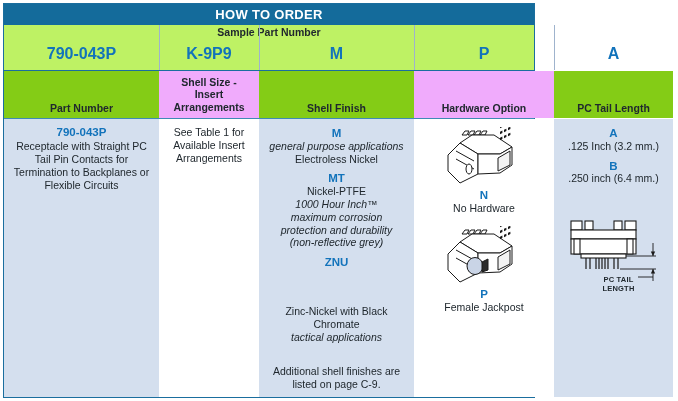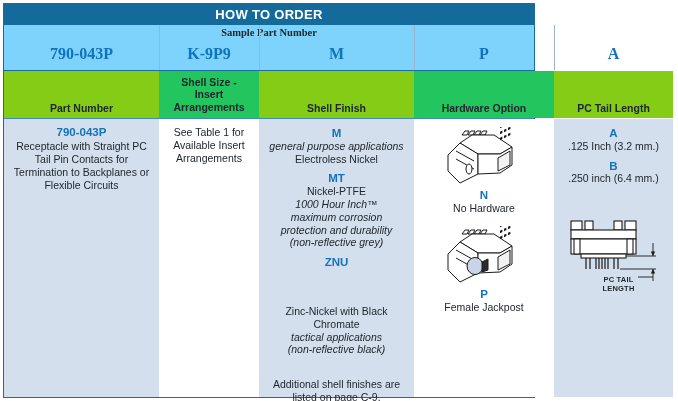--- a/index.html
+++ b/index.html
@@ -43,12 +43,11 @@
   
   .sample-band{
     flex:0 0 auto;
-    background:#7dd3fc;
+    background:#bef264;
     position:relative;
     height:46px;
     border-bottom:1.5px solid #1a6e9e;
     box-sizing:border-box;
-    font-family:Liberation Serif, serif;
   }
   .sample-label{
     text-align:center;

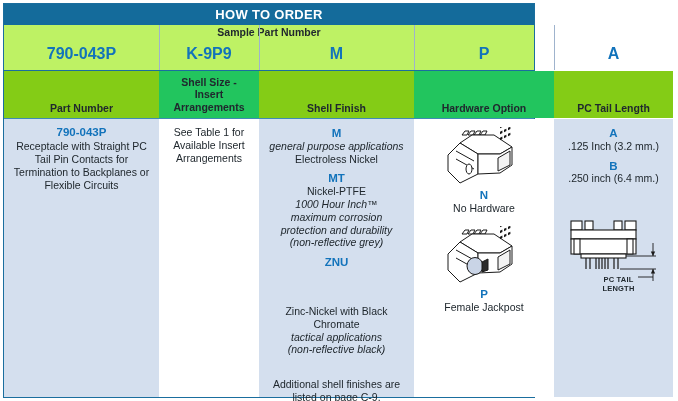--- a/index.html
+++ b/index.html
@@ -101,7 +101,7 @@
     padding-bottom:4px;
   }
   .head-cell.shade{background:#84cc16;}
-  .head-cell.white{background:#22c55e;text-align:center;}
+  .head-cell.white{background:#f0abfc;text-align:center;}
   .head-cell.center-mid{align-items:center;padding-bottom:0;}
 
   

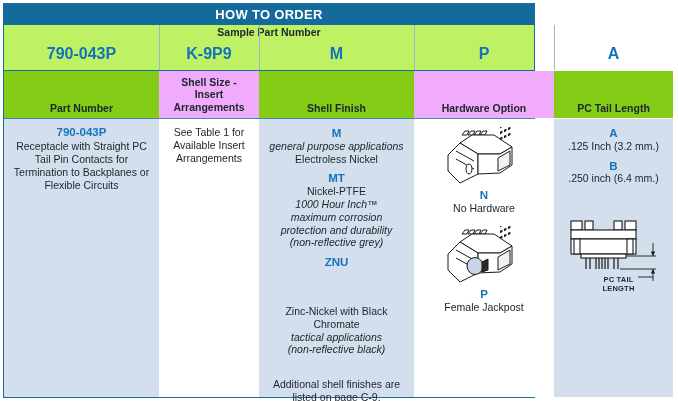--- a/index.html
+++ b/index.html
@@ -213,7 +213,6 @@
         <span class="code">ZNU</span>
         <span class="desc" style="padding:0 14px;margin-top:36px;">Zinc-Nickel with Black Chromate</span>
         <span class="desc ital">tactical applications</span>
-        <span class="desc ital">(non-reflective black)</span>
 
         <div class="gap-lg"></div>
         <span class="desc">Additional shell finishes are listed on page C-9.</span>

